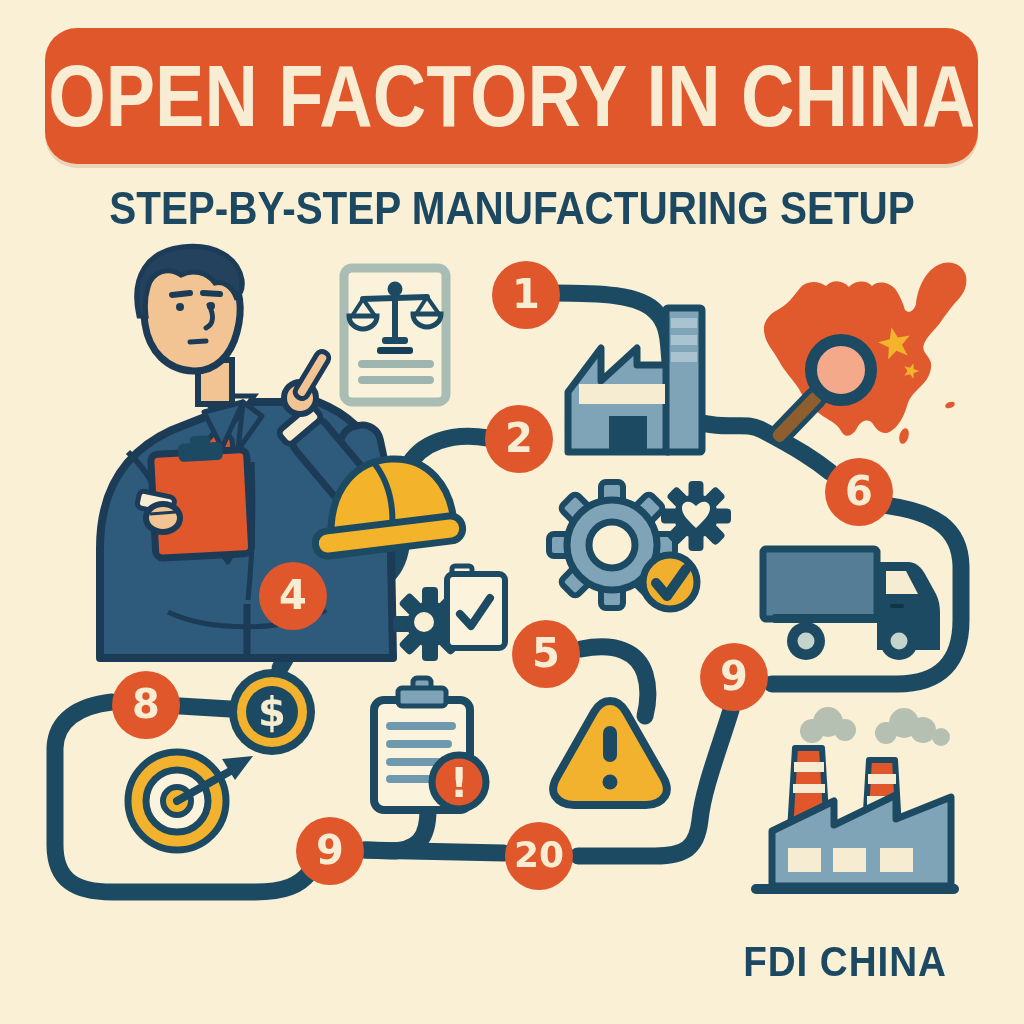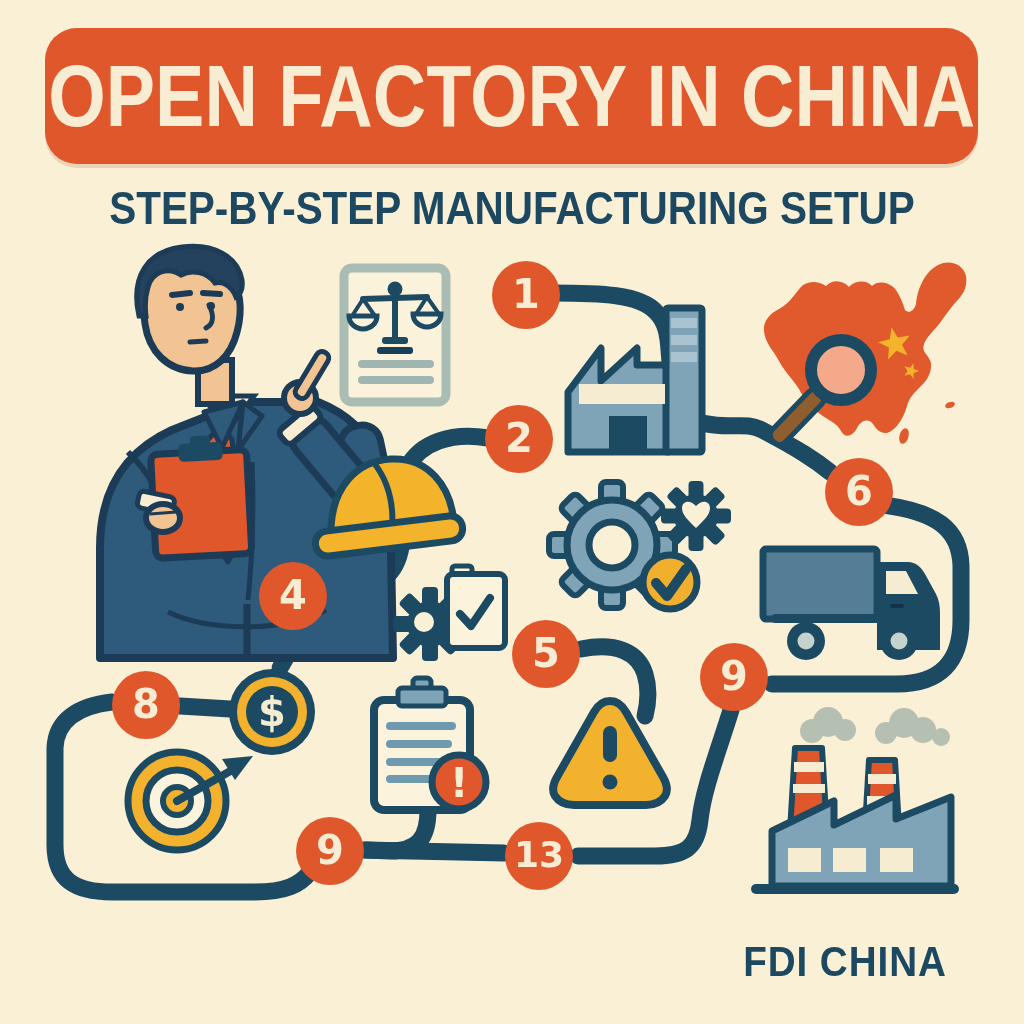--- a/index.html
+++ b/index.html
@@ -278,7 +278,7 @@
       <span>9</span>
     </div>
   <div class="badge" style="left:505px;top:822px;font-size:36px">
-      <span>13</span>
+      <span>20</span>
     </div>
 
   <div class="brand">FDI CHINA</div>

